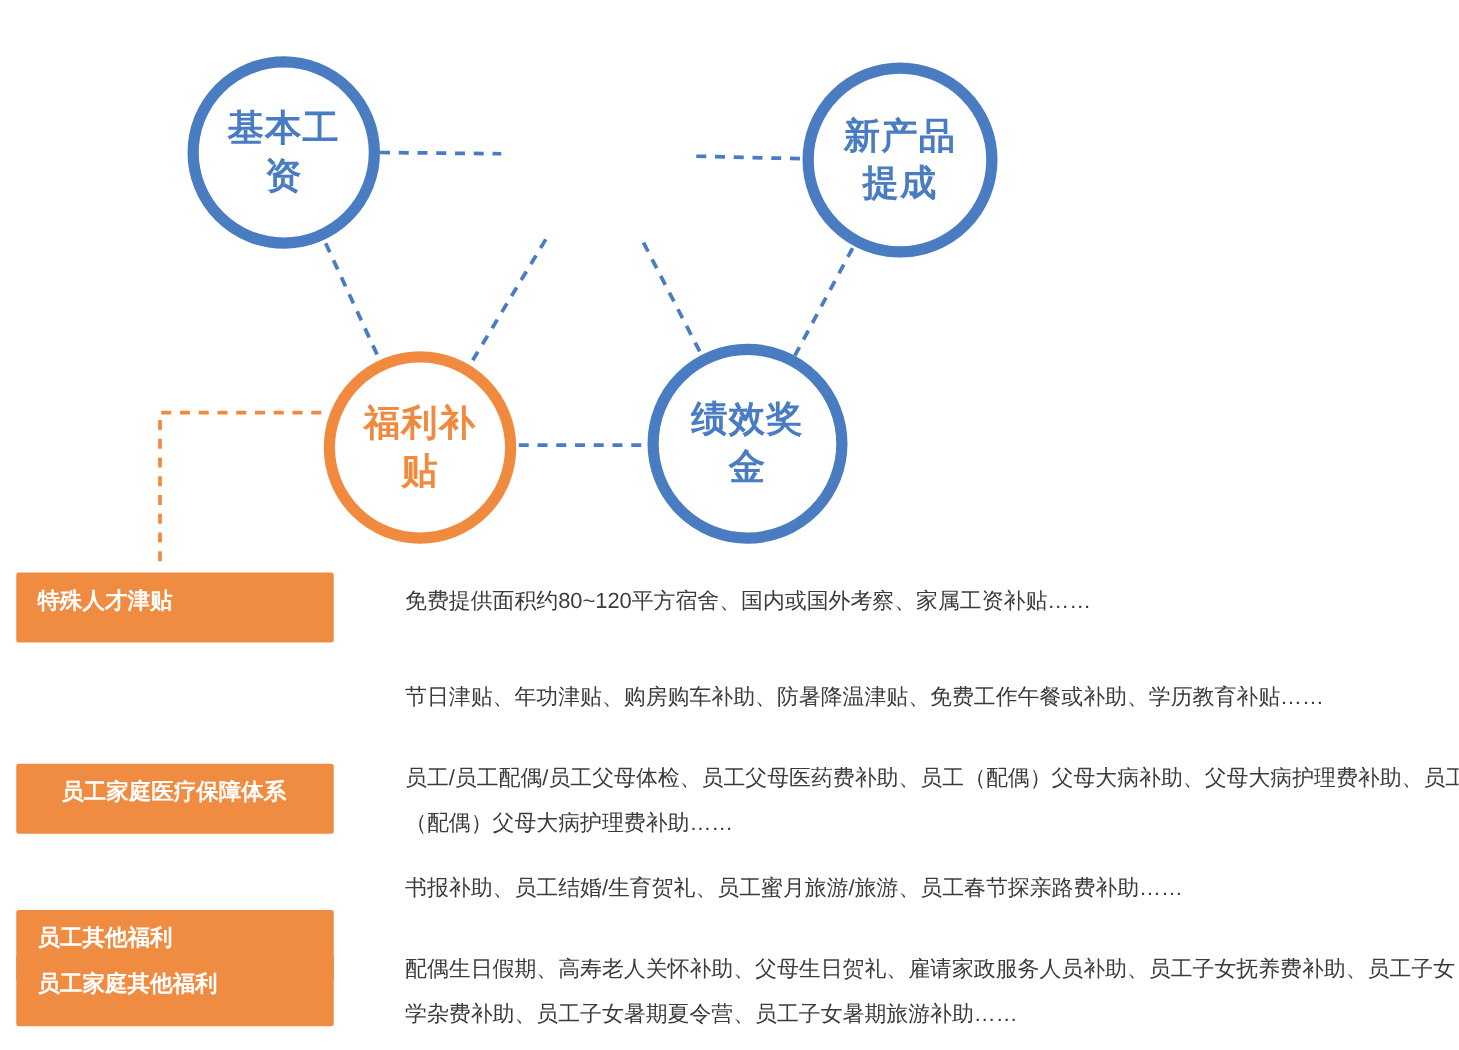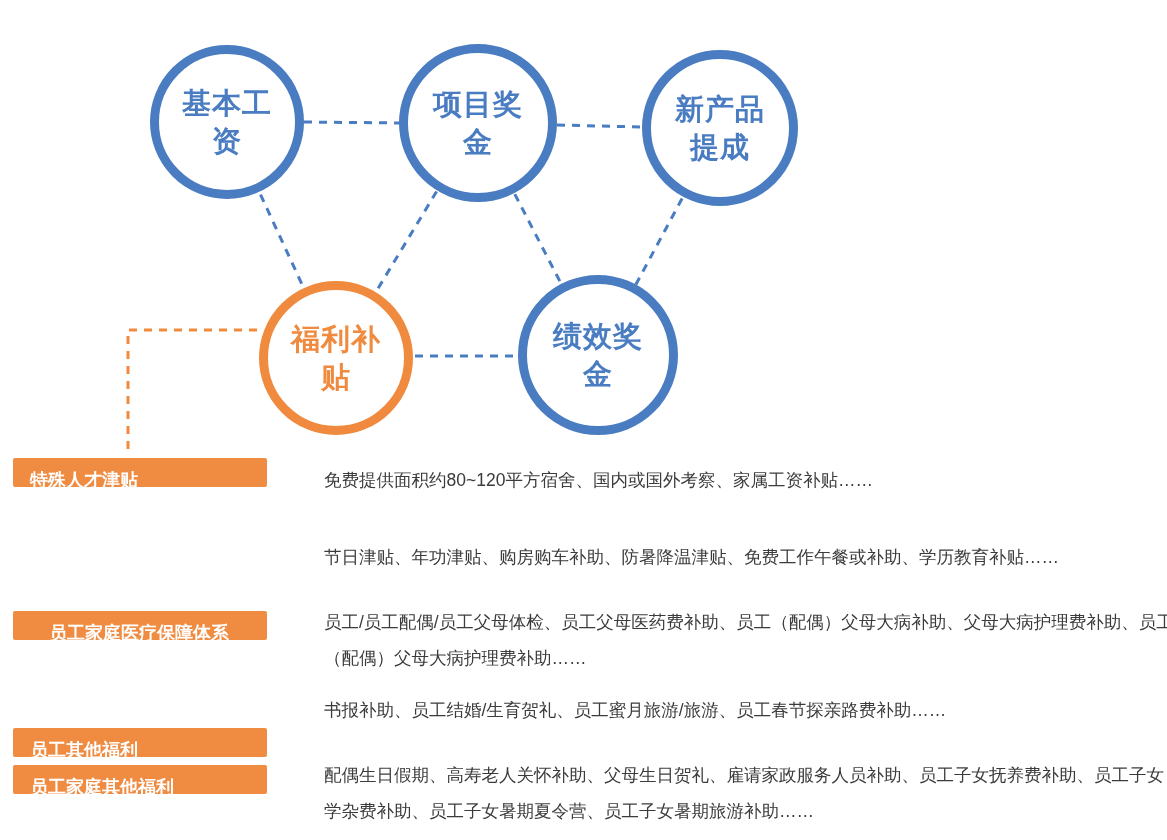--- a/index.html
+++ b/index.html
@@ -96,9 +96,6 @@
     <span class="lbl">基本工资</span>
   </div>
 
-  <div class="node blue" style="left:399px; top:44px; width:158px; height:158px;">
-    <span class="lbl">项目奖金</span>
-  </div>
 
   <div class="node orange" style="left:259px; top:281px; width:154px; height:154px;">
     <span class="lbl">福利补贴</span>

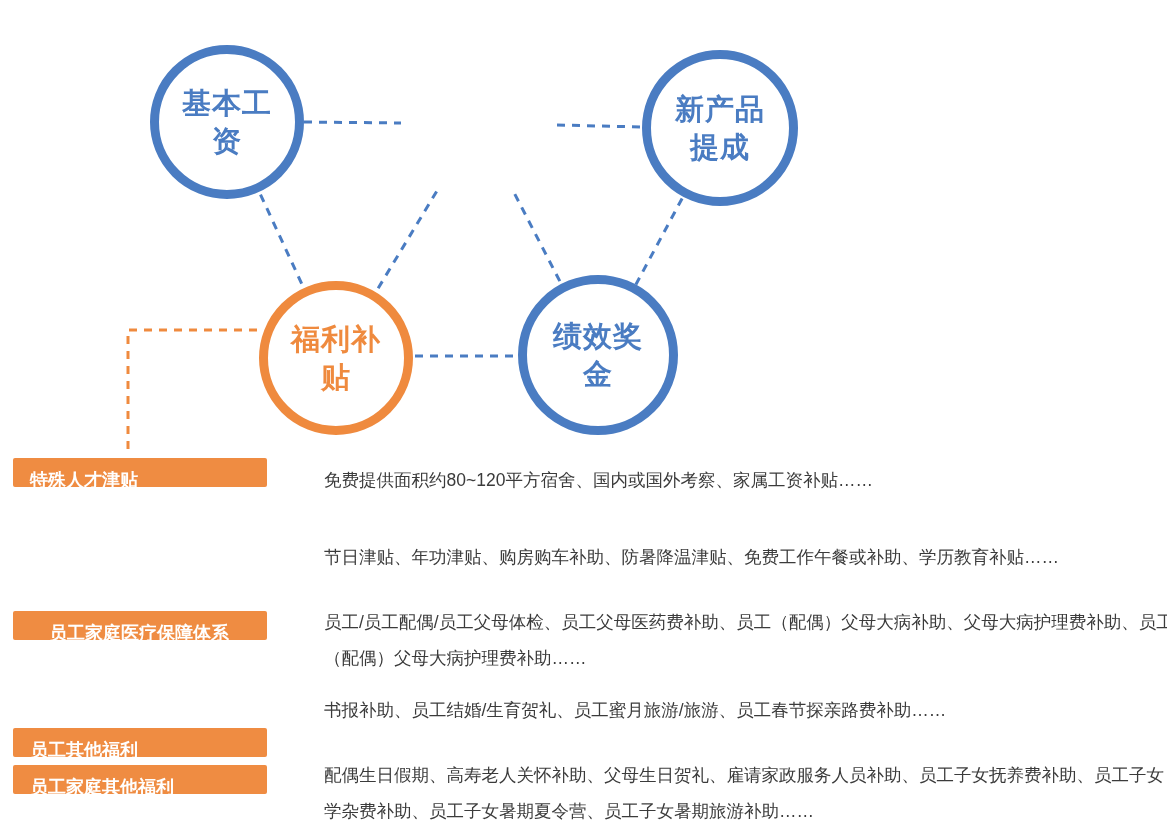--- a/index.html
+++ b/index.html
@@ -54,7 +54,7 @@
     position: absolute;
     left: 13px;
     width: 254px;
-    height: 29px;
+    height: 56px;
     background: var(--bar-orange);
     border-radius: 2px;
     color: #ffffff;

